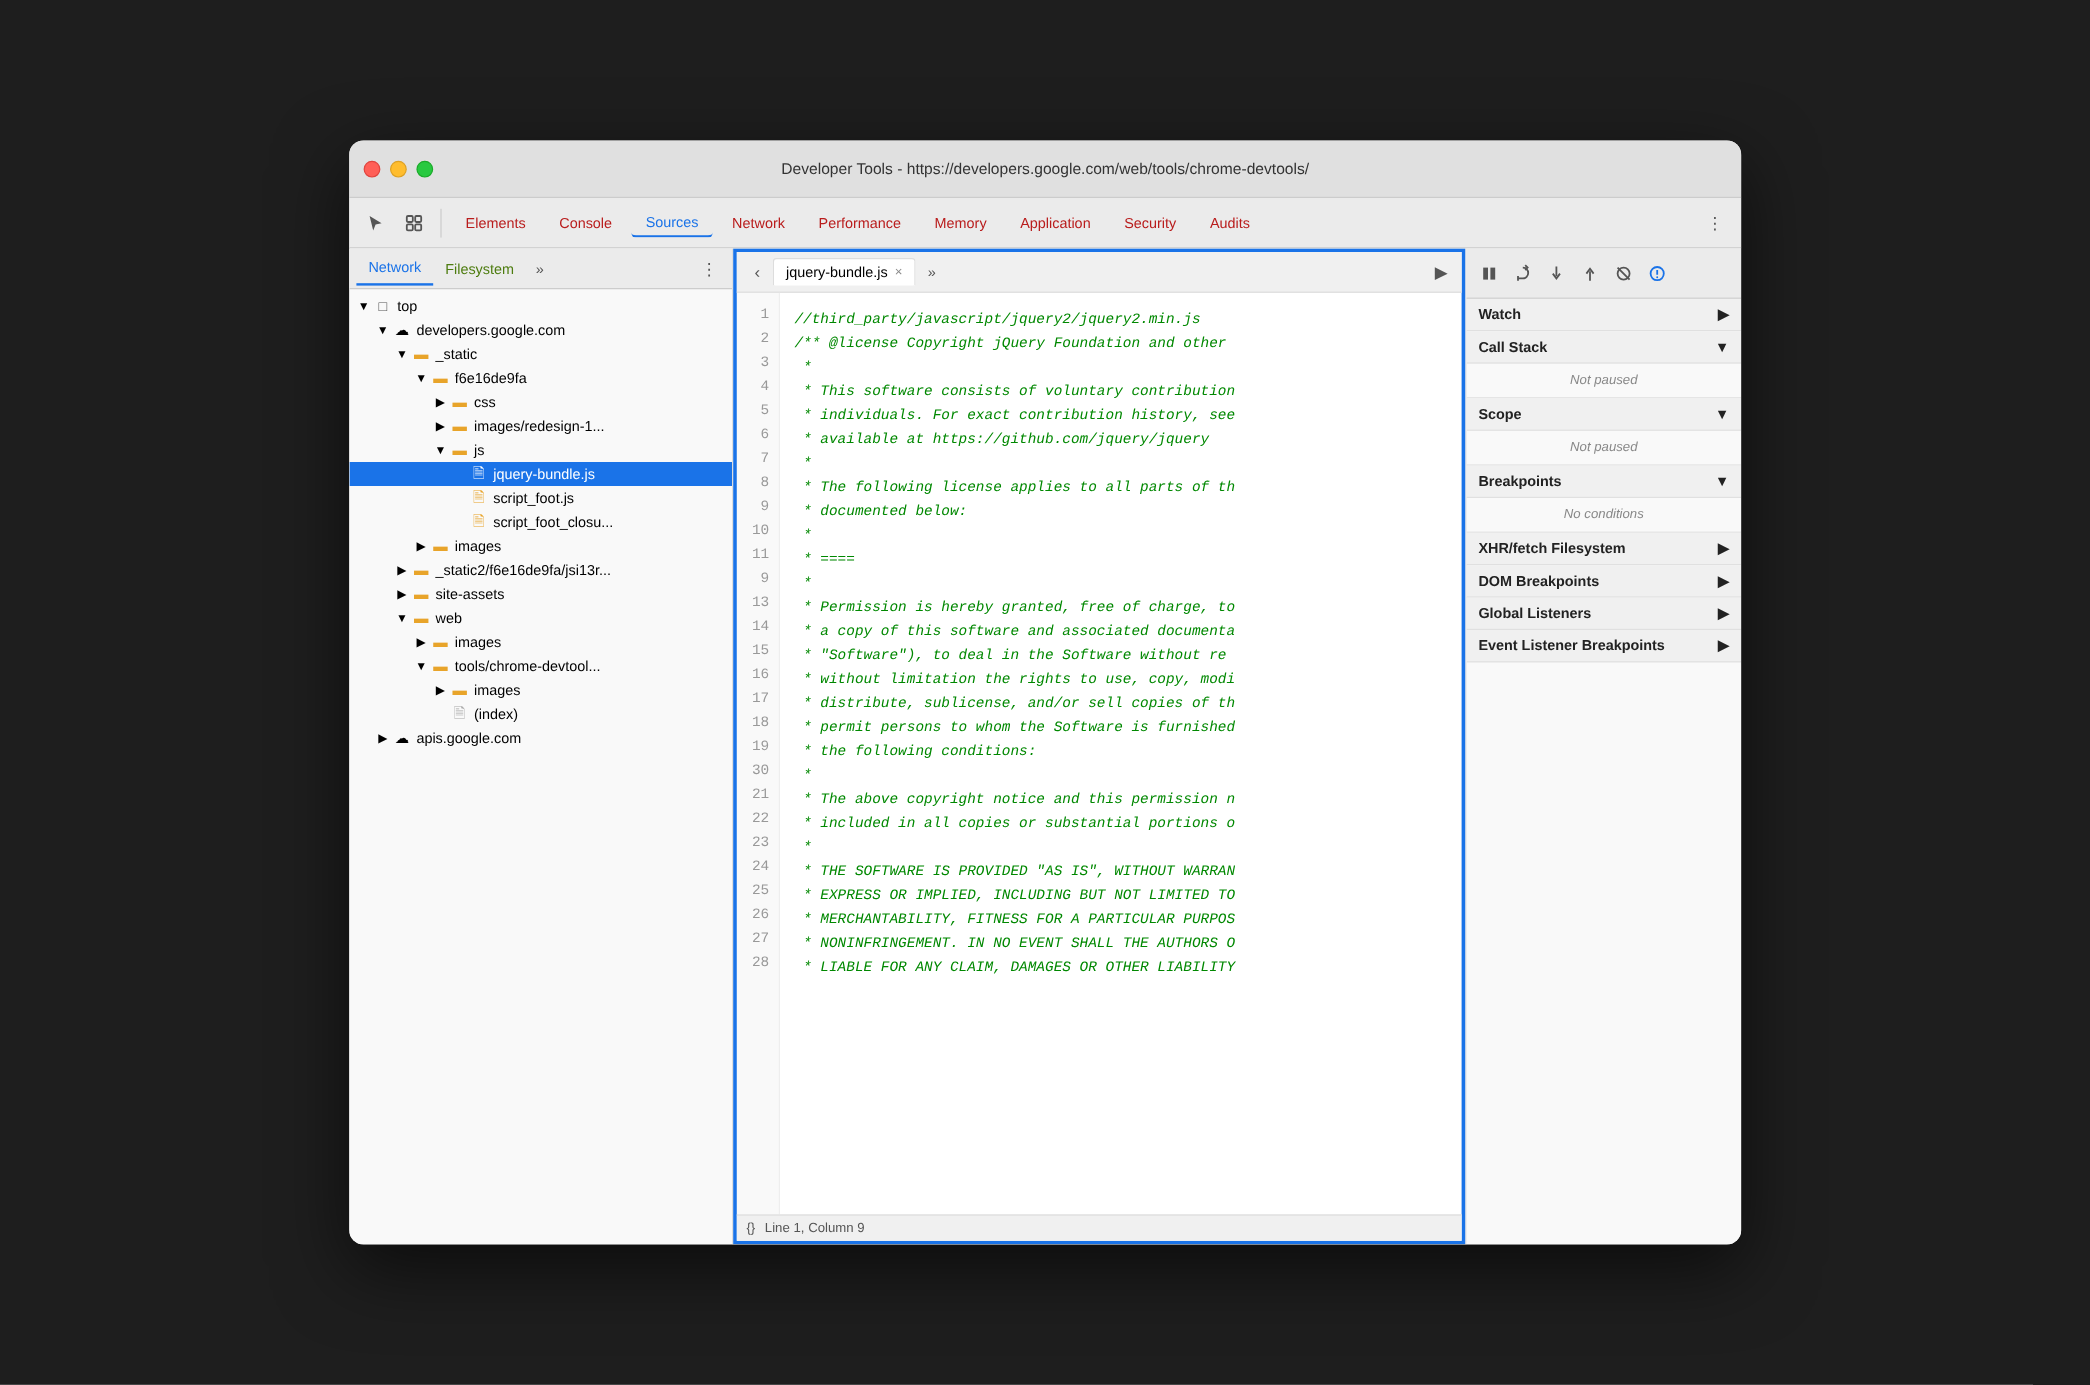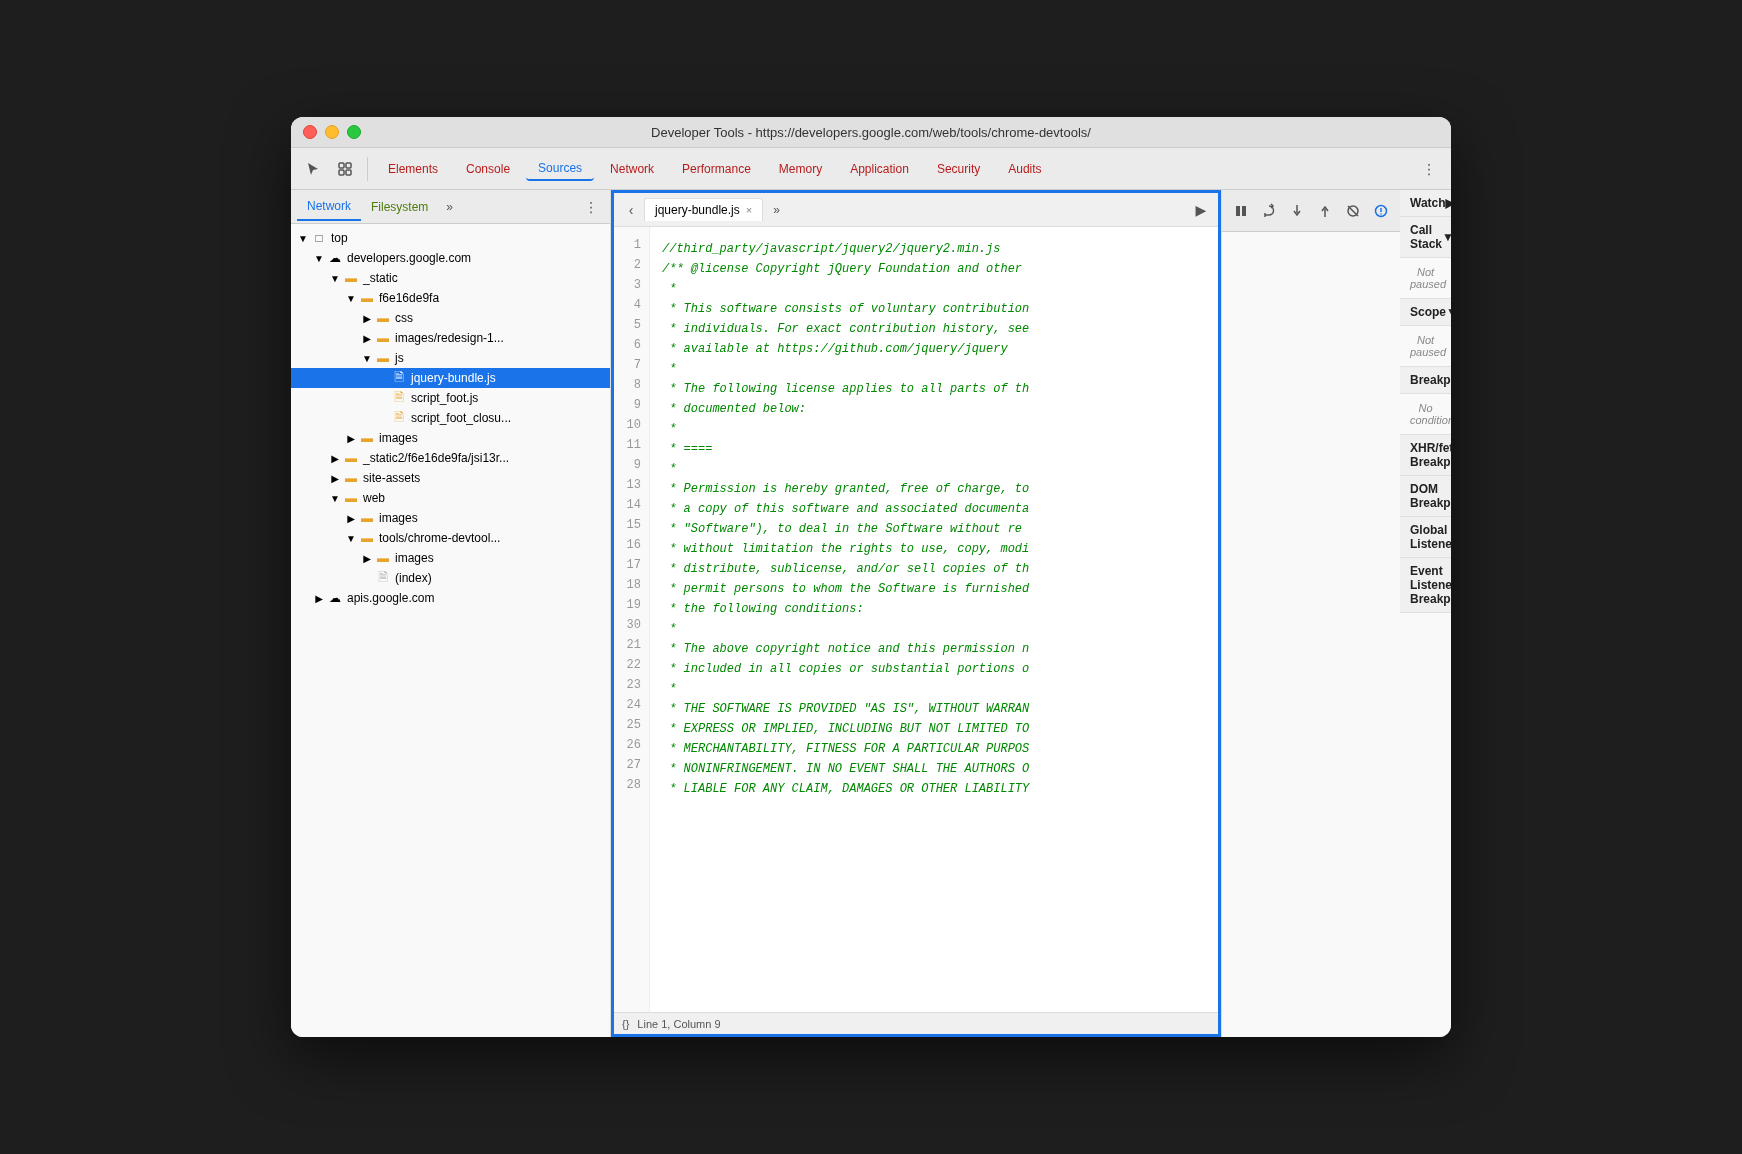--- a/index.html
+++ b/index.html
@@ -23,7 +23,7 @@
     }
     .title-bar {
       background: #e0e0e0;
-      height: 31px;
+      height: 48px;
       display: flex;
       align-items: center;
       padding: 0 12px;

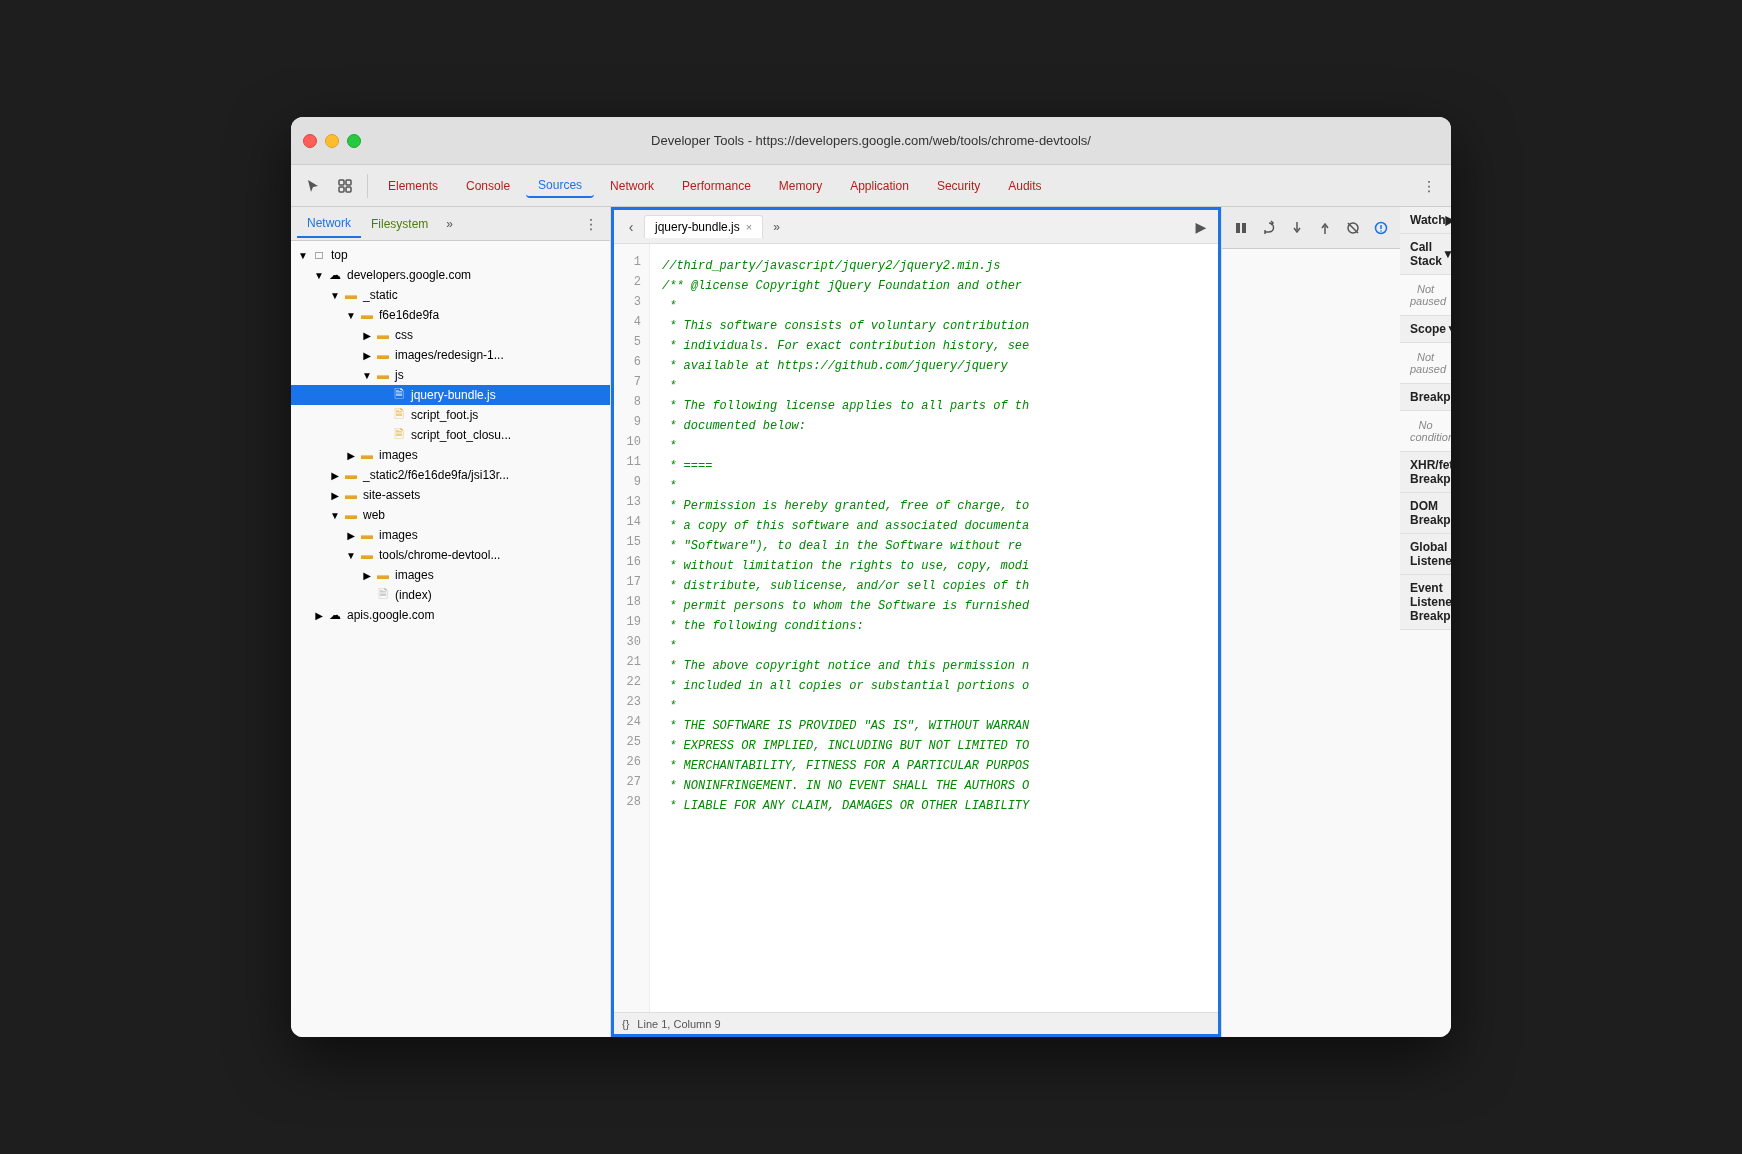--- a/index.html
+++ b/index.html
@@ -275,7 +275,7 @@
       background: #f9f9f9;
       border-left: 1px solid #ddd;
       display: flex;
-      flex-direction: row;
+      flex-direction: column;
       overflow: hidden;
     }
     .right-toolbar {

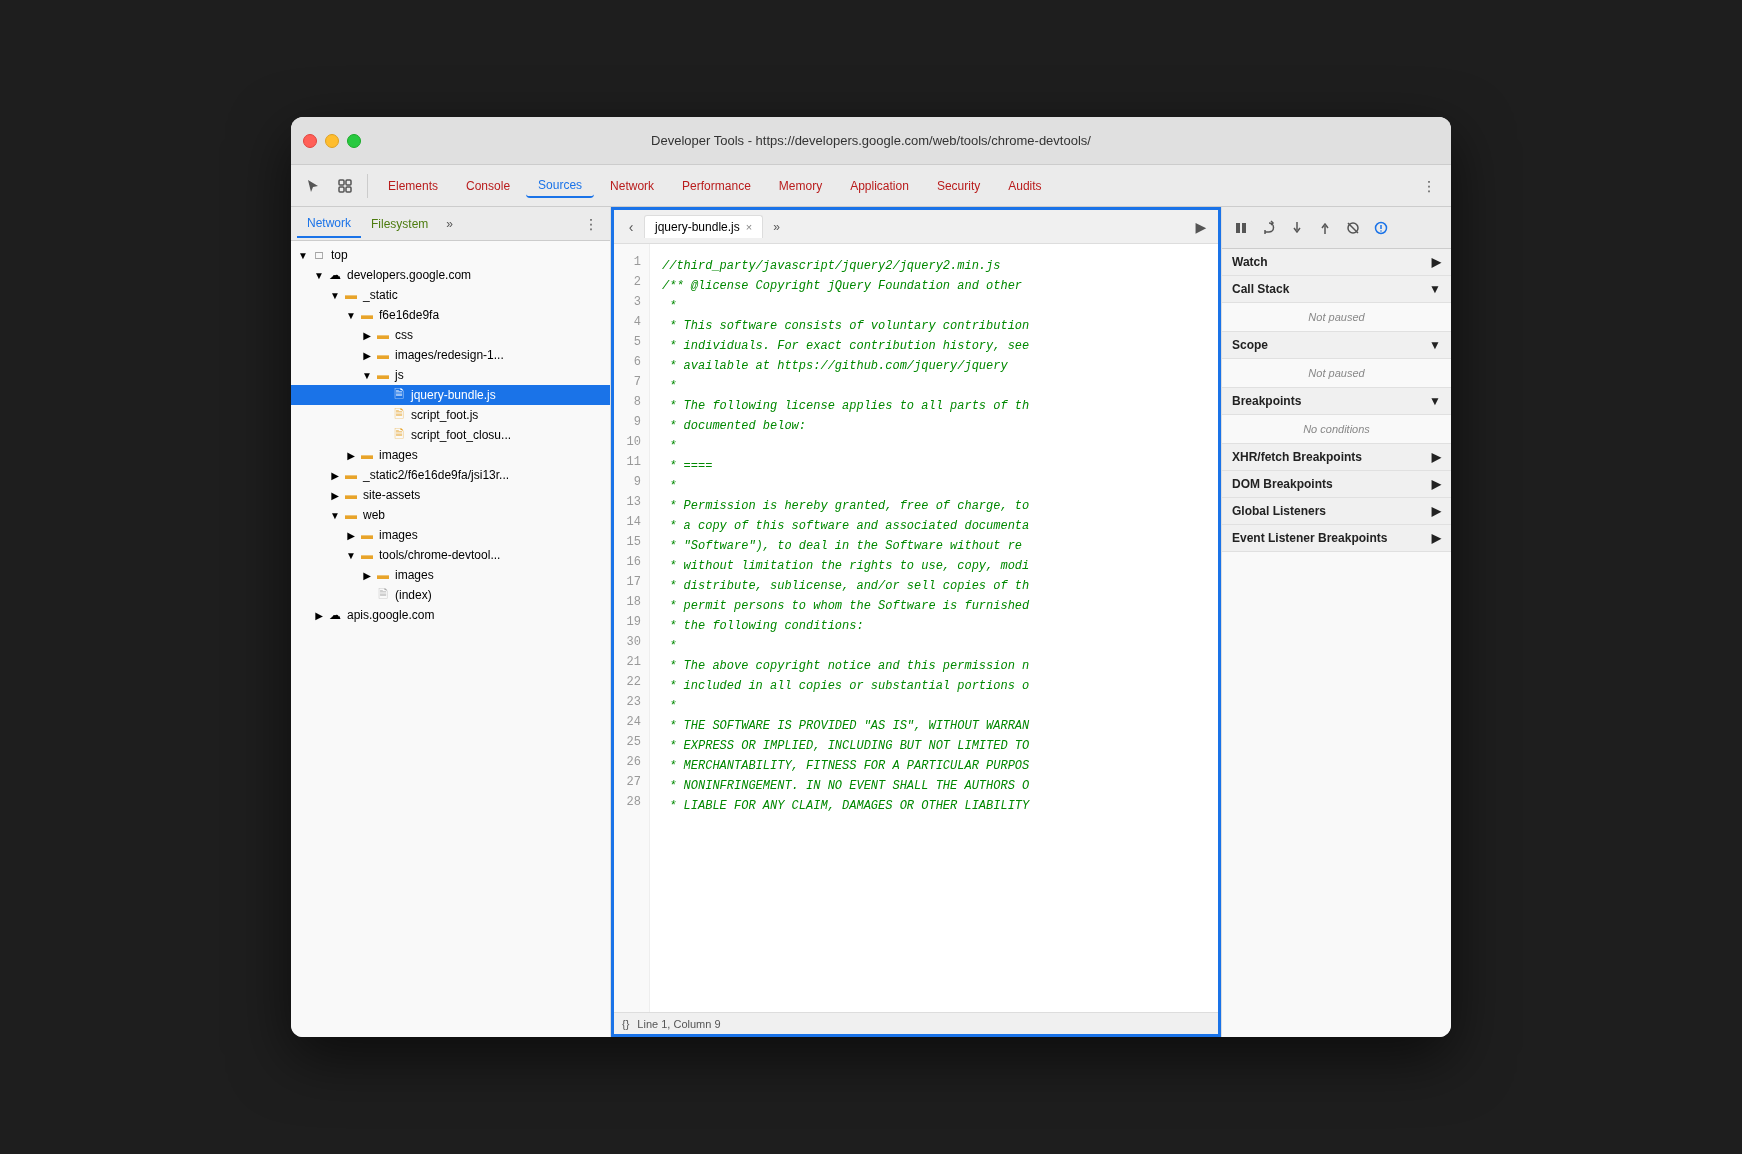--- a/index.html
+++ b/index.html
@@ -664,7 +664,7 @@
         </div>
 
         <div class="right-section-header">
-          <span>XHR/fetch Breakpoints</span>
+          <span>XHR/fetch Filesystem</span>
           <span>▶</span>
         </div>
 

